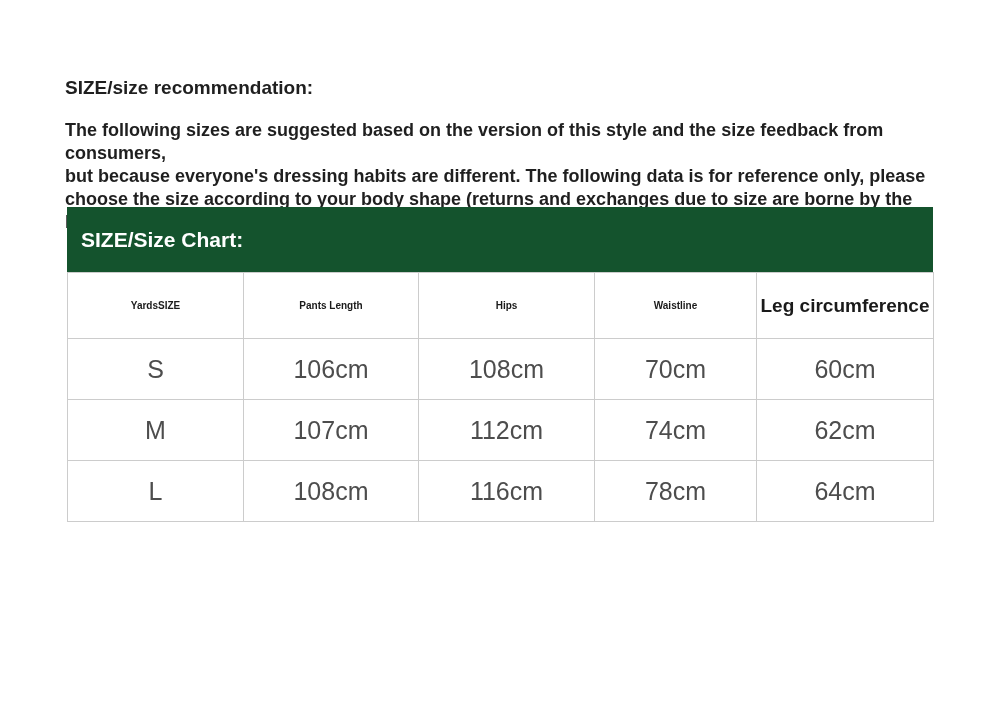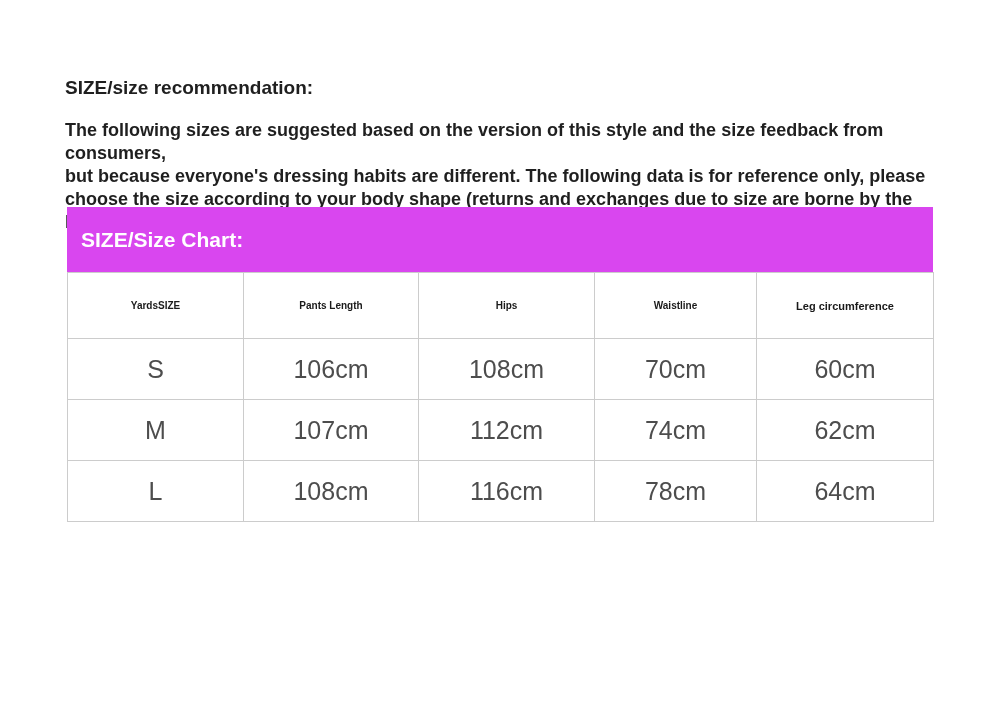--- a/index.html
+++ b/index.html
@@ -37,7 +37,7 @@
     top: 207px;
     width: 866px;
     height: 65px;
-    background: #d946ef;
+    background: #14532d;
     display: flex;
     align-items: center;
     box-sizing: border-box;

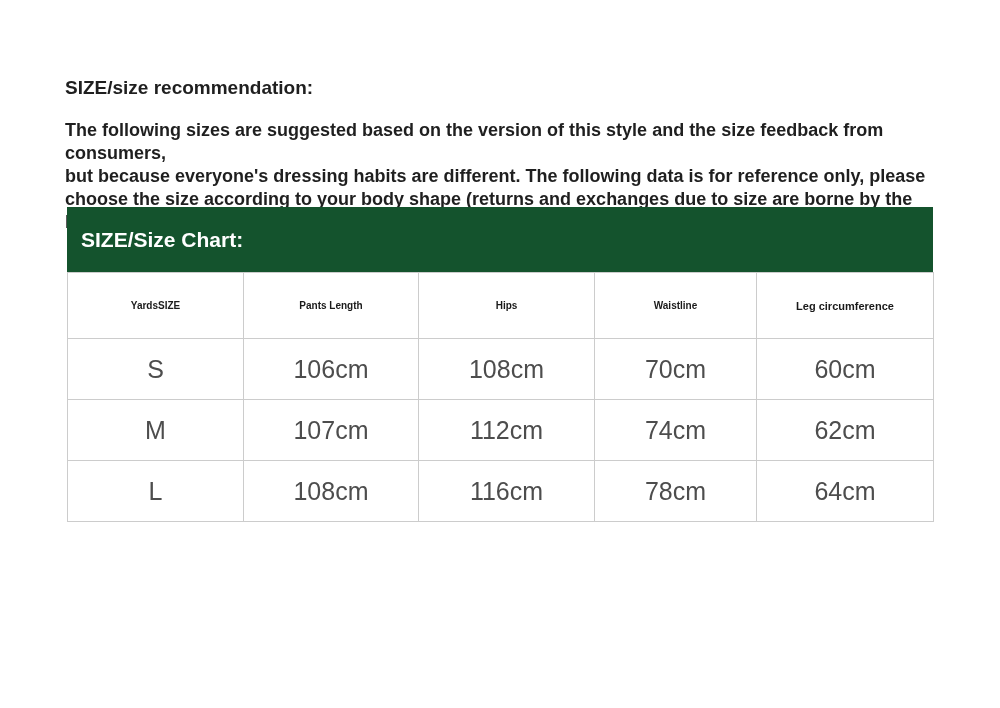--- a/index.html
+++ b/index.html
@@ -70,7 +70,7 @@
     color: #1a1a1a;
   }
   table.size-table th.small-header {
-    font-size: 11px;
+    font-size: 19px;
     text-align: center;
   }
   table.size-table td {

